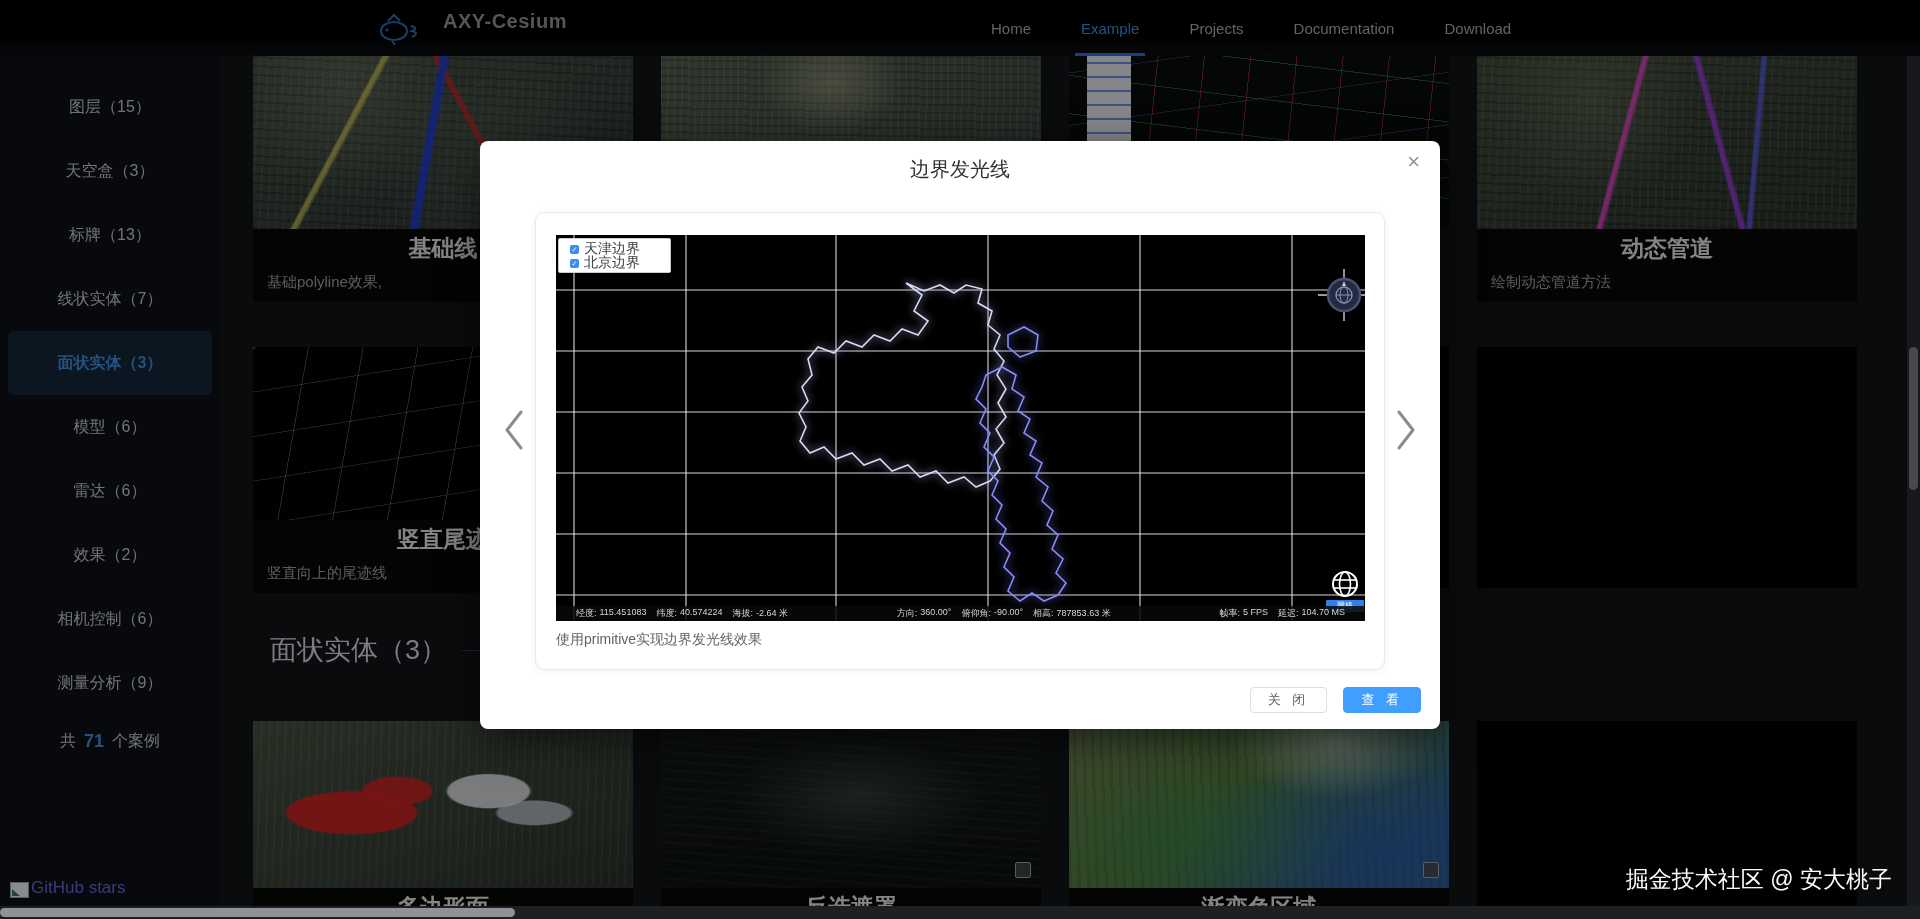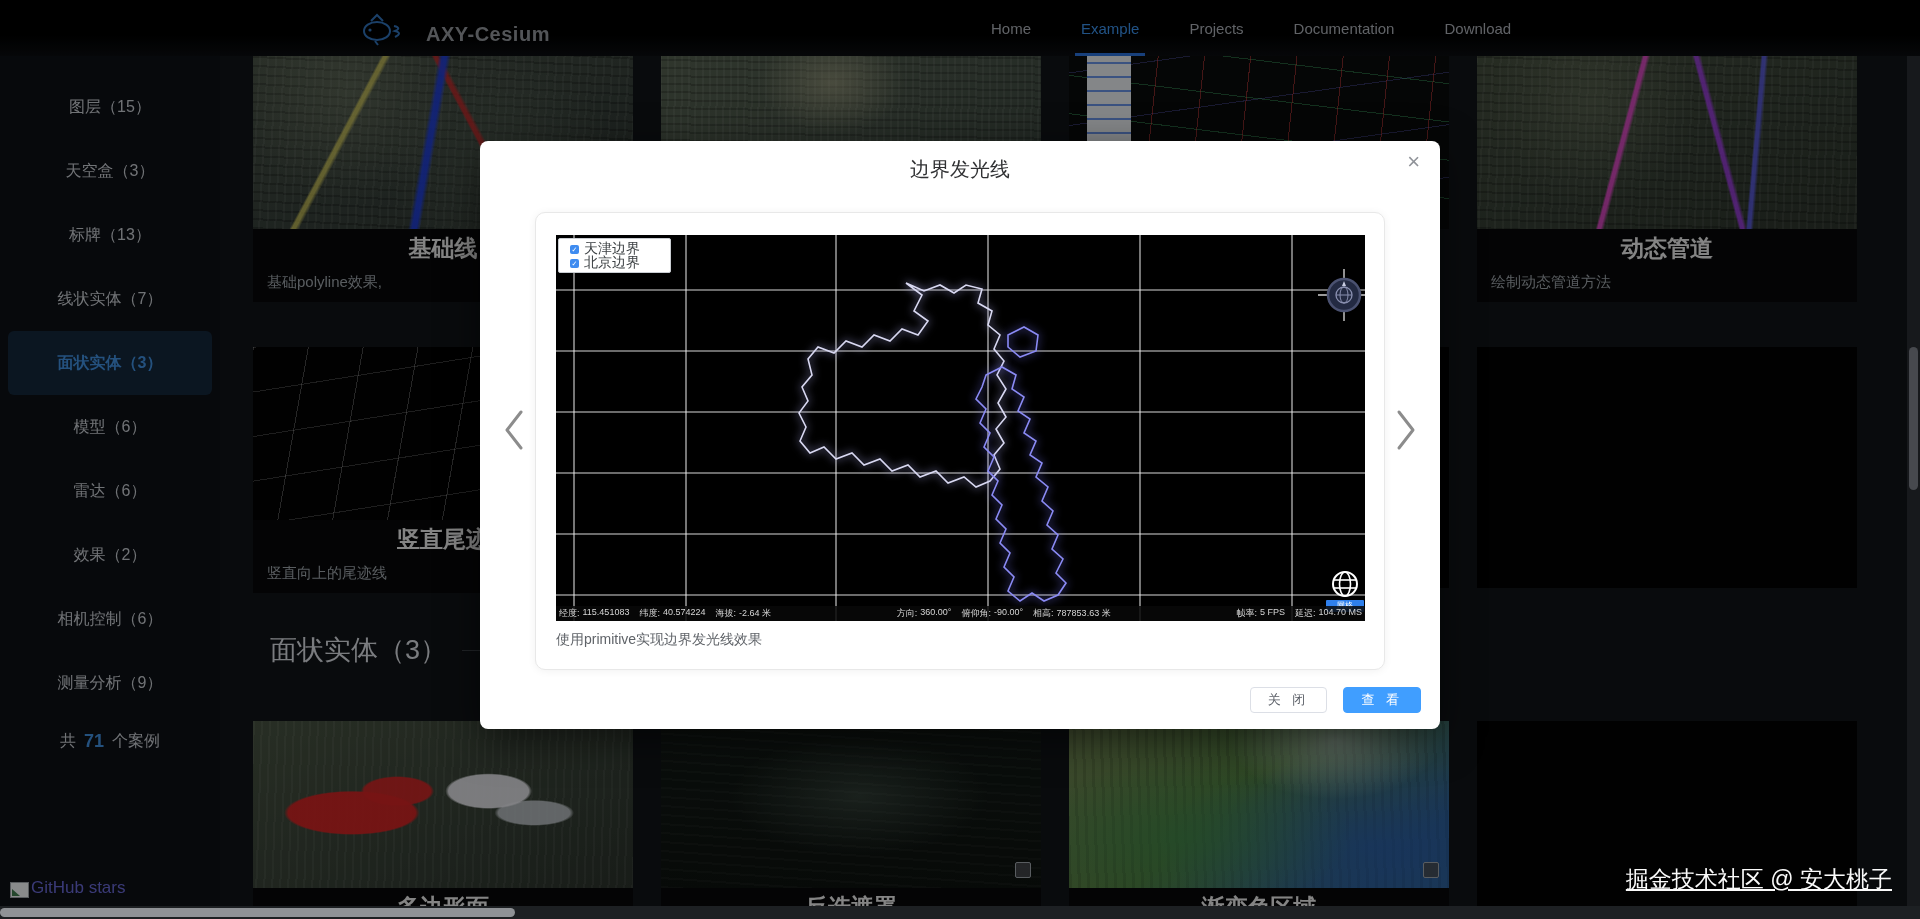--- a/index.html
+++ b/index.html
@@ -10,7 +10,7 @@
   
   .navbar { position:absolute; left:0; top:0; width:1920px; height:56px; z-index:3;
             background:linear-gradient(#000 60%, #0b0d10); }
-  .brand { position:absolute; left:360px; top:10px; display:flex; align-items:flex-end; gap:10px; }
+  .brand { position:absolute; left:377px; top:10px; display:flex; align-items:flex-start; gap:10px; }
   .brand-text { font-size:20px; font-weight:bold; color:#8f9398; letter-spacing:.5px; }
   .nav-menu { position:absolute; left:985px; top:0; height:56px; display:flex; gap:38px; align-items:center; }
   .nav-item { position:relative; height:56px; display:flex; align-items:center; padding:0 6px;

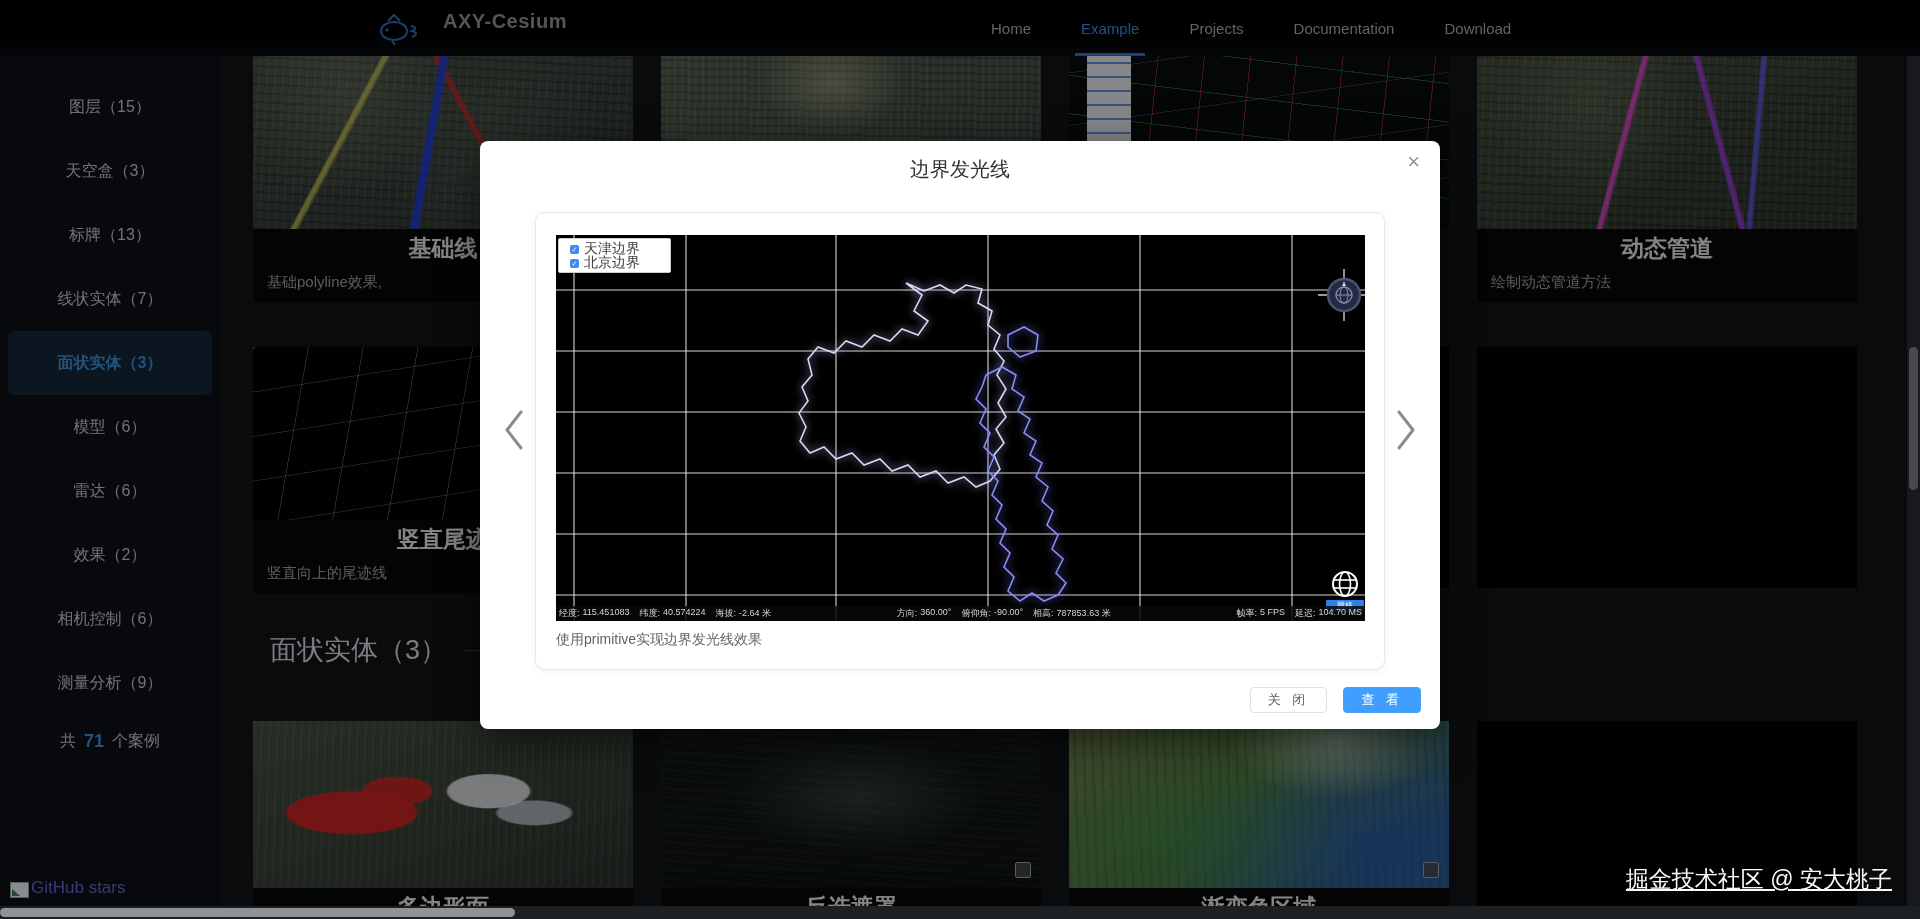--- a/index.html
+++ b/index.html
@@ -146,7 +146,7 @@
                line-height:12px; border-radius:1px; }
 
   .statusbar { position:absolute; left:0; bottom:0; width:809px; height:15px; background:rgba(8,8,8,.85);
-               display:flex; justify-content:space-between; align-items:center; padding:0 3px;
+               display:flex; justify-content:space-between; align-items:center; padding:0 20px;
                font-size:9px; color:#d6d6d6; white-space:nowrap; }
   .status-group { display:flex; gap:10px; }
   .status-pair { display:flex; gap:3px; }

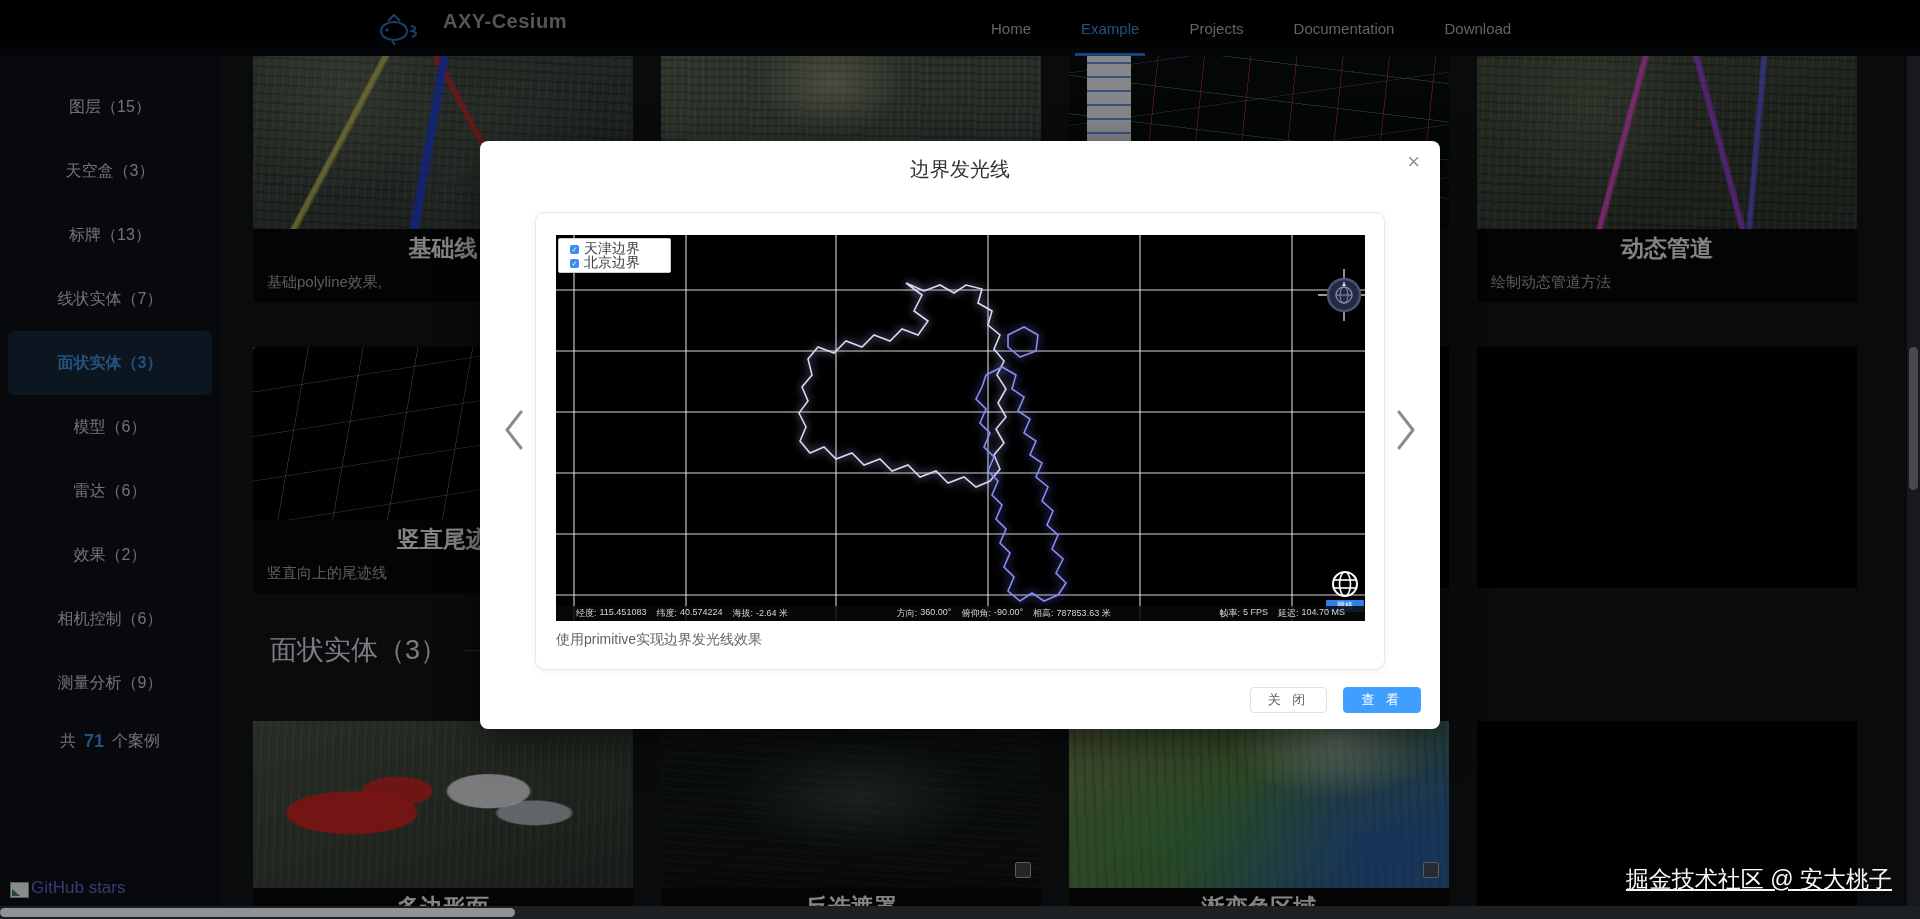--- a/index.html
+++ b/index.html
@@ -100,7 +100,7 @@
   .section-title { position:absolute; left:270px; top:632px; font-size:27px; color:#d3d6db; z-index:1; }
   .section-line { position:absolute; left:462px; top:650px; width:160px; height:1px; background:#3a3e44; z-index:1; }
 
-  .watermark { position:absolute; right:28px; top:864px; font-size:23px; color:#fafafa; z-index:7;text-decoration:underline; }
+  .watermark { position:absolute; right:28px; top:864px; font-size:23px; color:#fafafa; z-index:7; }
 
   
   .v-scroll { position:absolute; right:0; top:56px; width:13px; height:863px; background:#17191c; z-index:7; }

